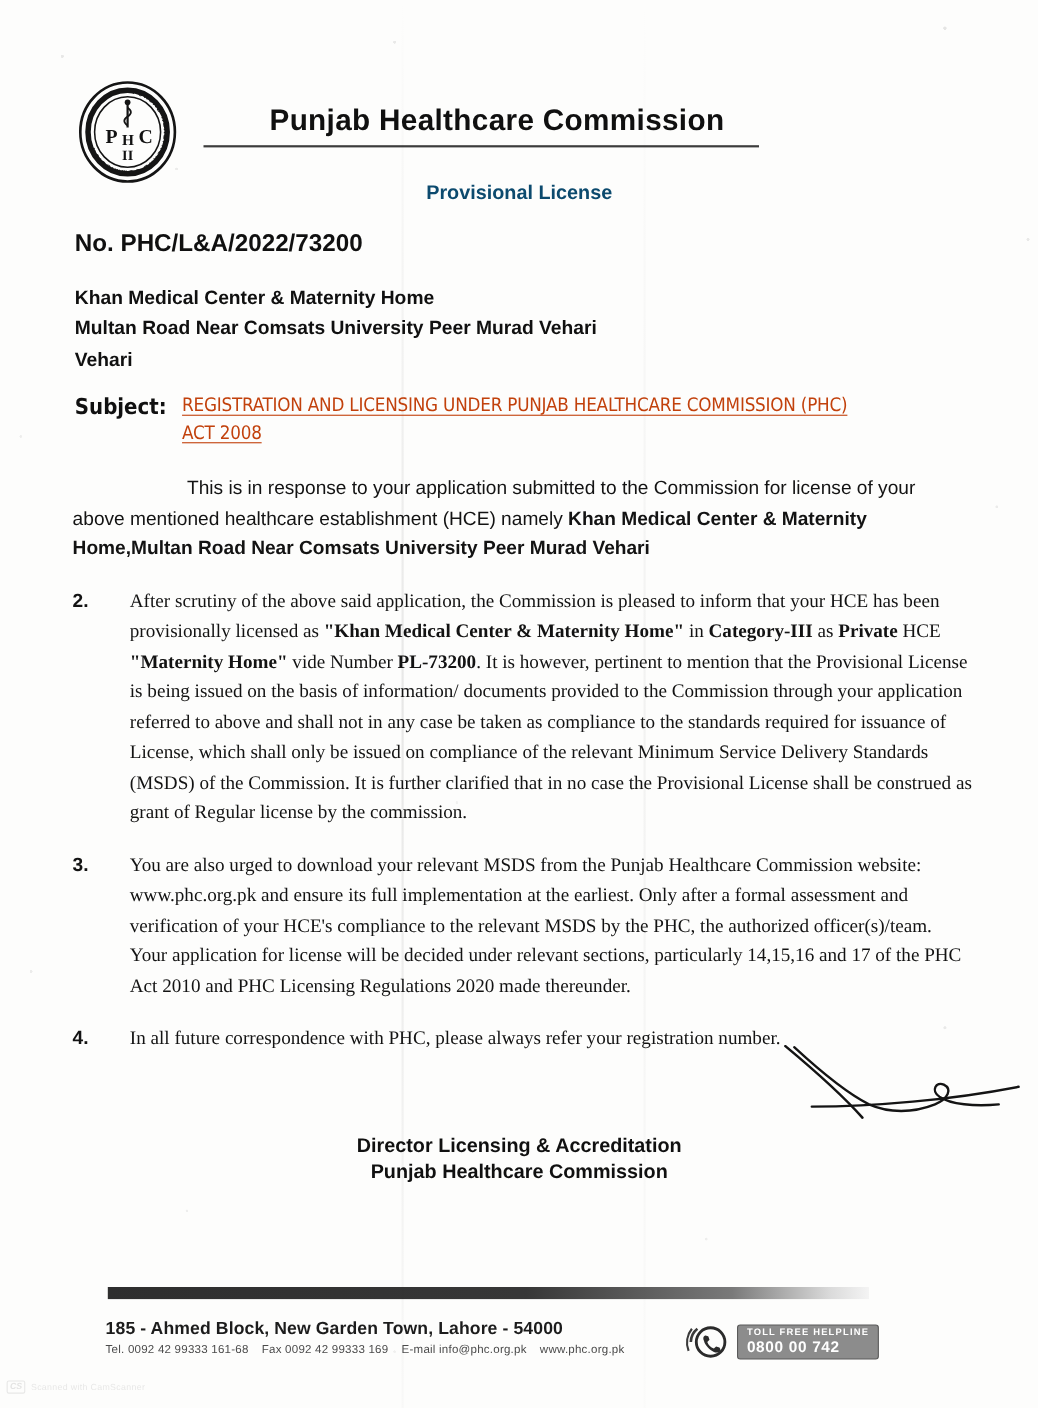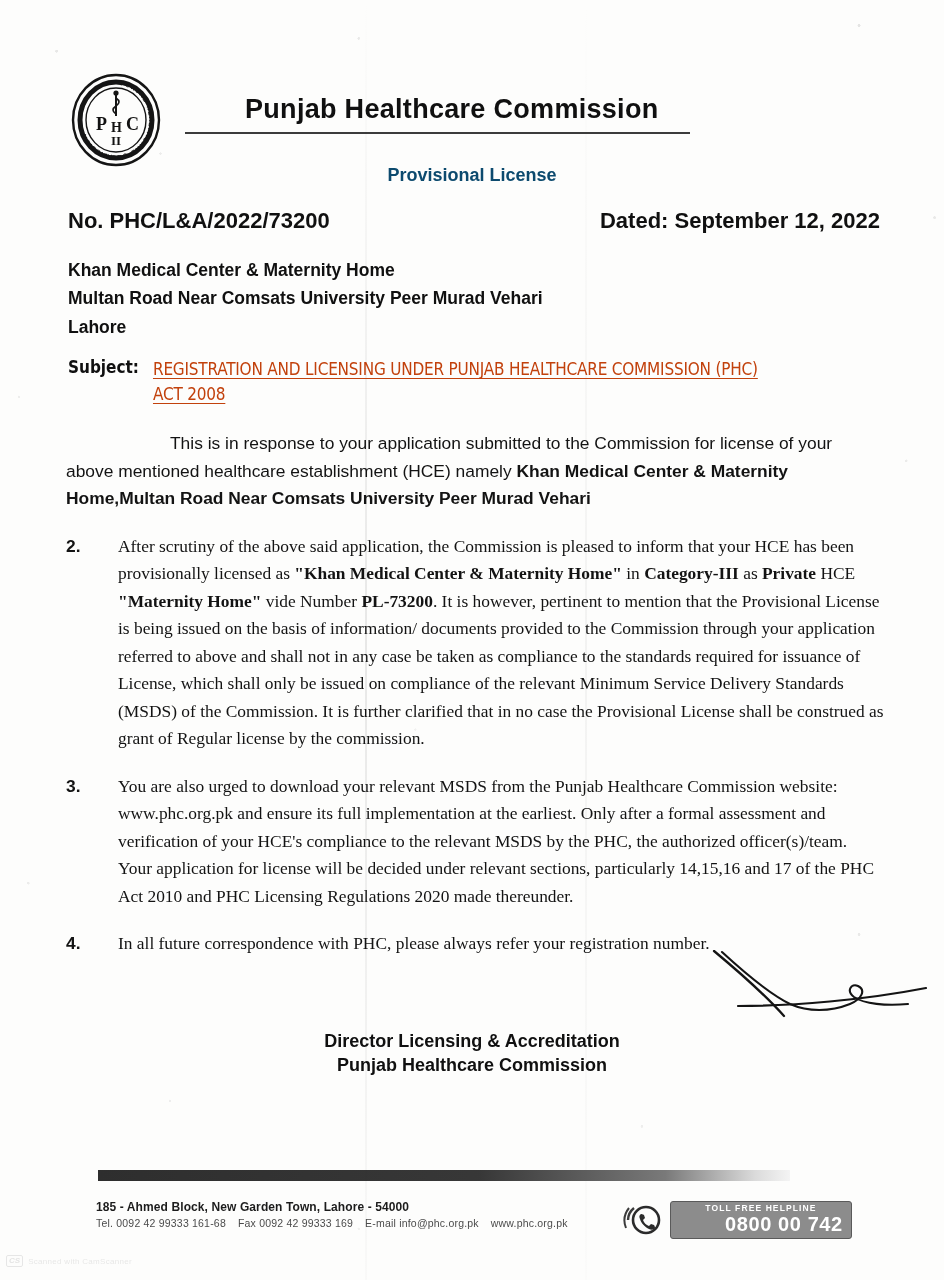--- a/index.html
+++ b/index.html
@@ -314,7 +314,6 @@
 
   <div class="ref-row">
     <div class="ref-no">No. PHC/L&amp;A/2022/73200</div>
-    <div class="ref-date">Dated: September 12, 2022</div>
   </div>
 
   <div class="addressee">

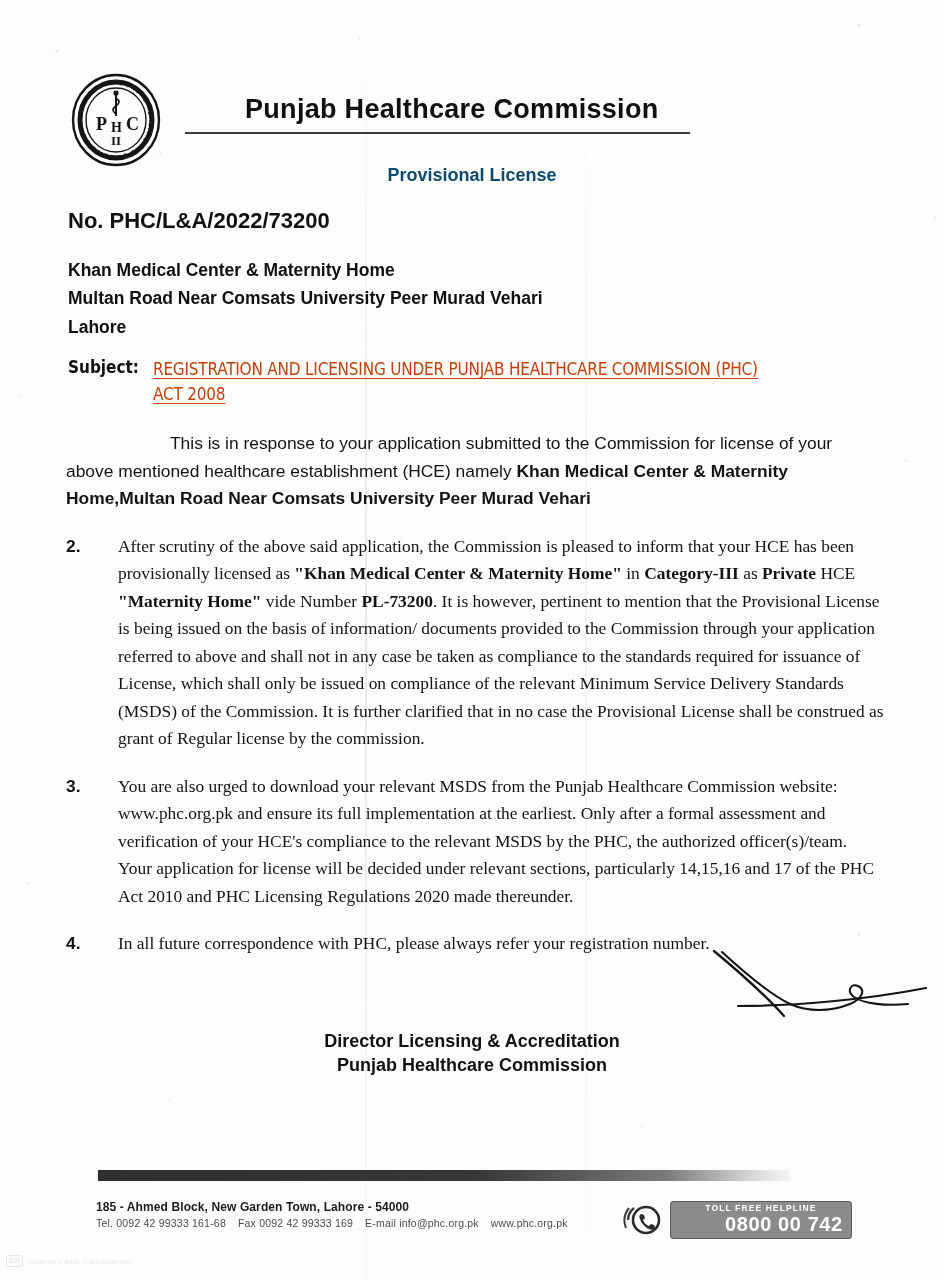--- a/index.html
+++ b/index.html
@@ -319,7 +319,7 @@
   <div class="addressee">
     <div>Khan Medical Center &amp; Maternity Home</div>
     <div>Multan Road Near Comsats University Peer Murad Vehari</div>
-    <div>Lahore</div>
+    <div>Vehari</div>
   </div>
 
   <div class="subject-block">

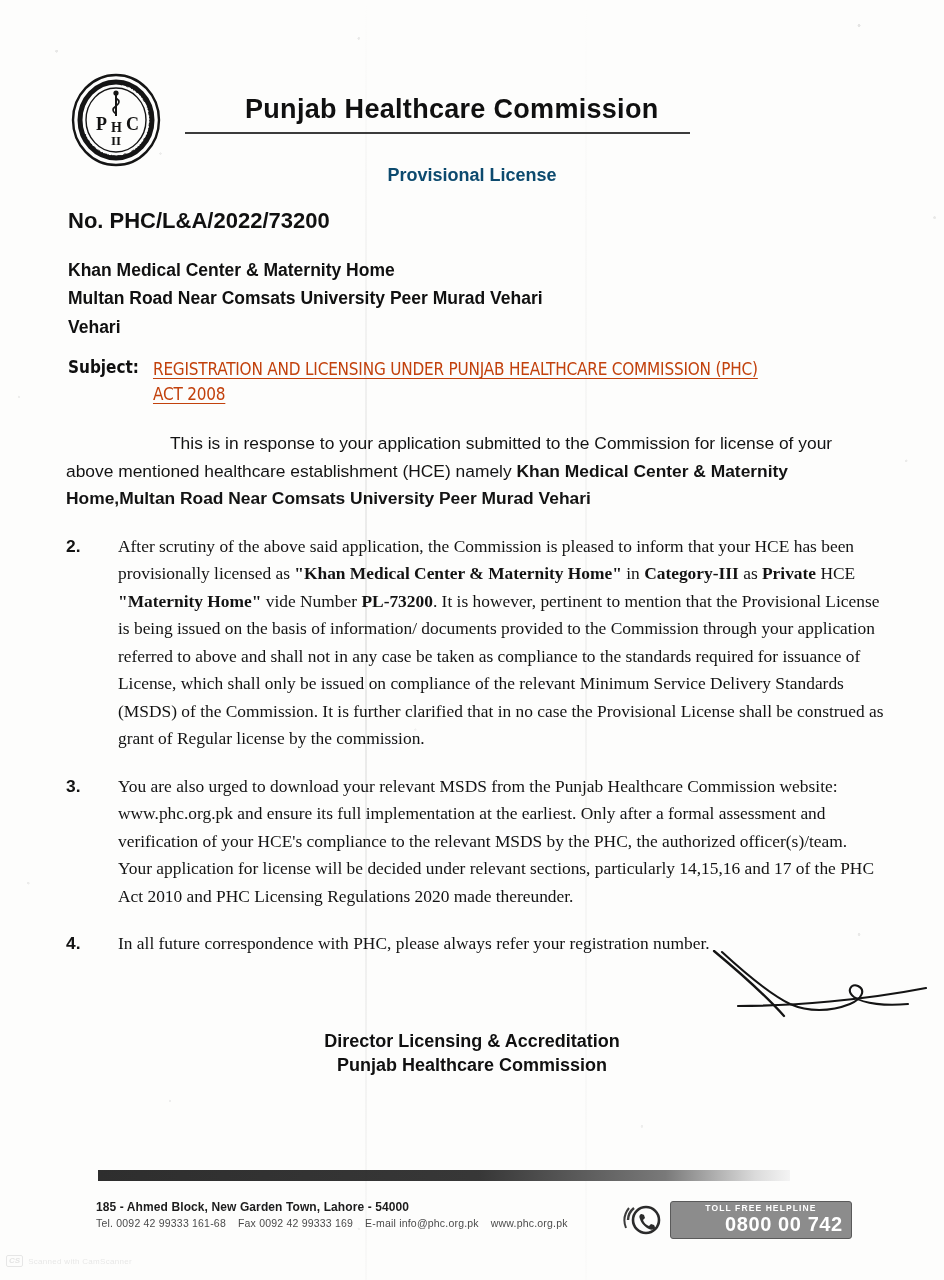--- a/index.html
+++ b/index.html
@@ -130,7 +130,7 @@
     font-family: "DejaVu Sans Condensed", "Liberation Sans Narrow", "Liberation Sans", sans-serif;
   }
   .subject-label {
-    font-size: 17px;
+    font-size: 20px;
     font-weight: bold;
     flex: 0 0 auto;
     color: #101010;

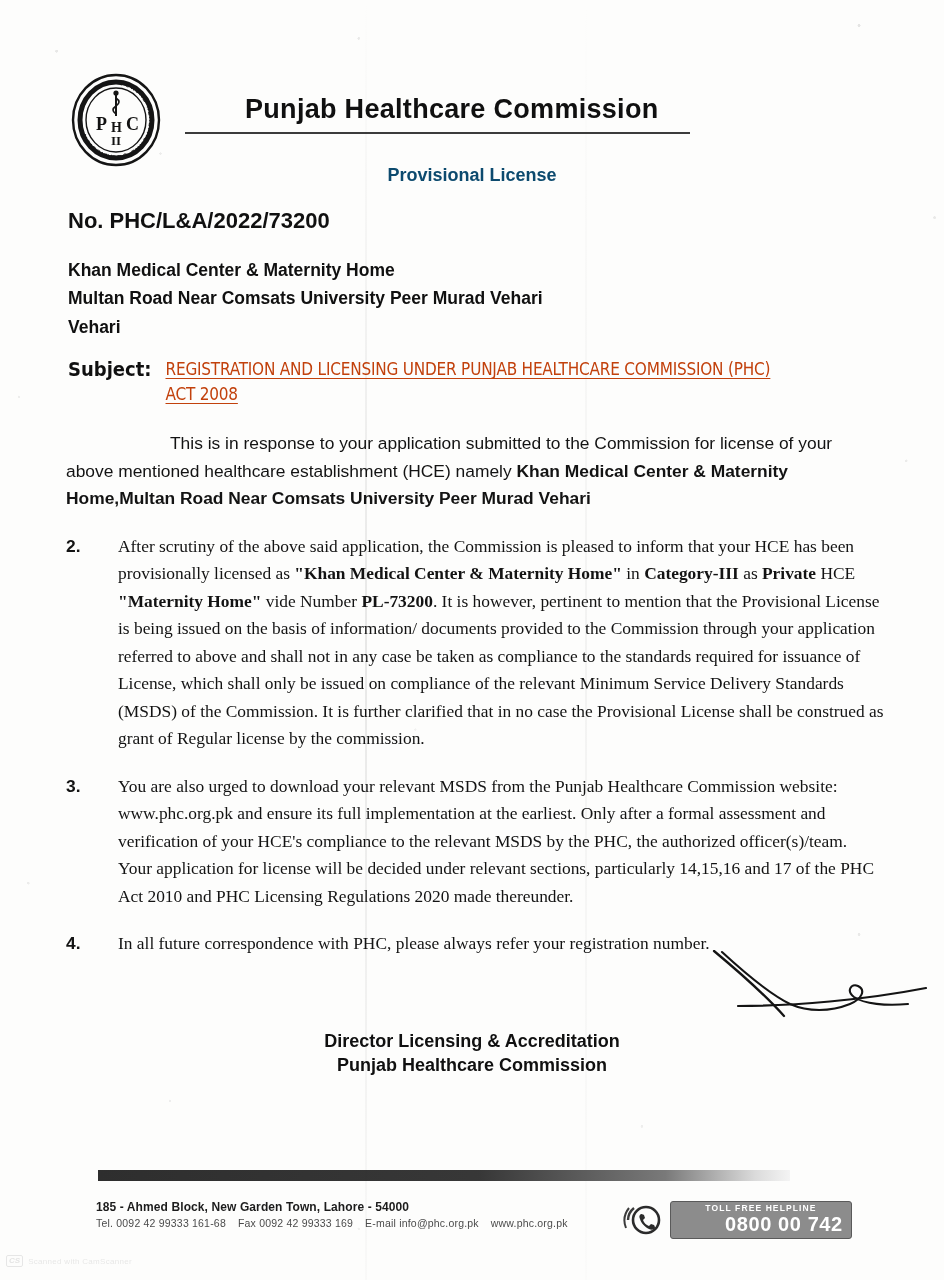--- a/index.html
+++ b/index.html
@@ -205,7 +205,7 @@
     color: #1c1c1c;
   }
   .footer-address {
-    font-size: 12px;
+    font-size: 16px;
     font-weight: bold;
     letter-spacing: 0.1px;
     margin-bottom: 3px;

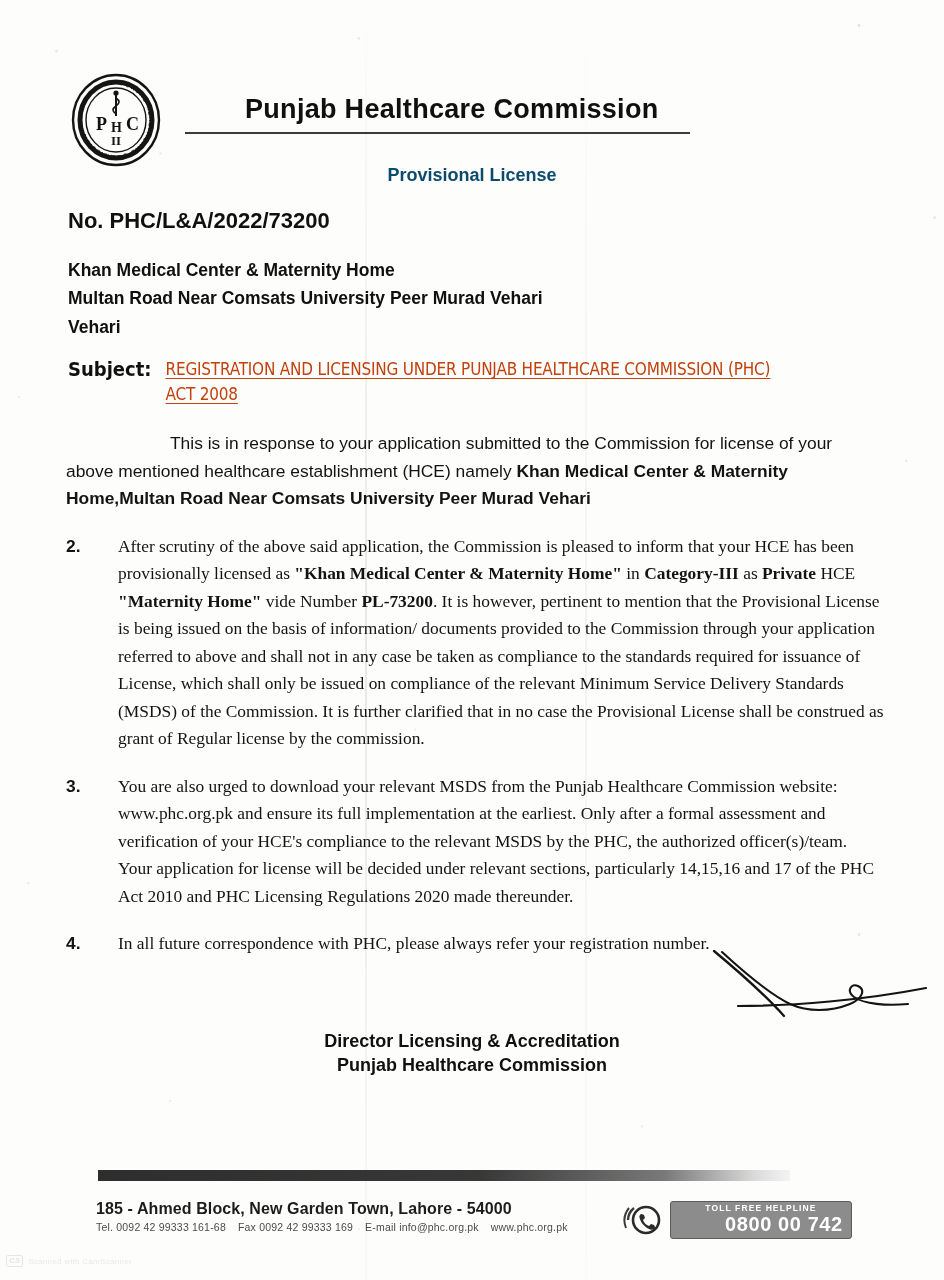--- a/index.html
+++ b/index.html
@@ -230,7 +230,7 @@
     border: 1px solid #5a5a5a;
     border-radius: 3px;
     padding: 2px 8px 3px 8px;
-    text-align: center;
+    text-align: left;
     color: #ffffff;
   }
   .helpline-label {

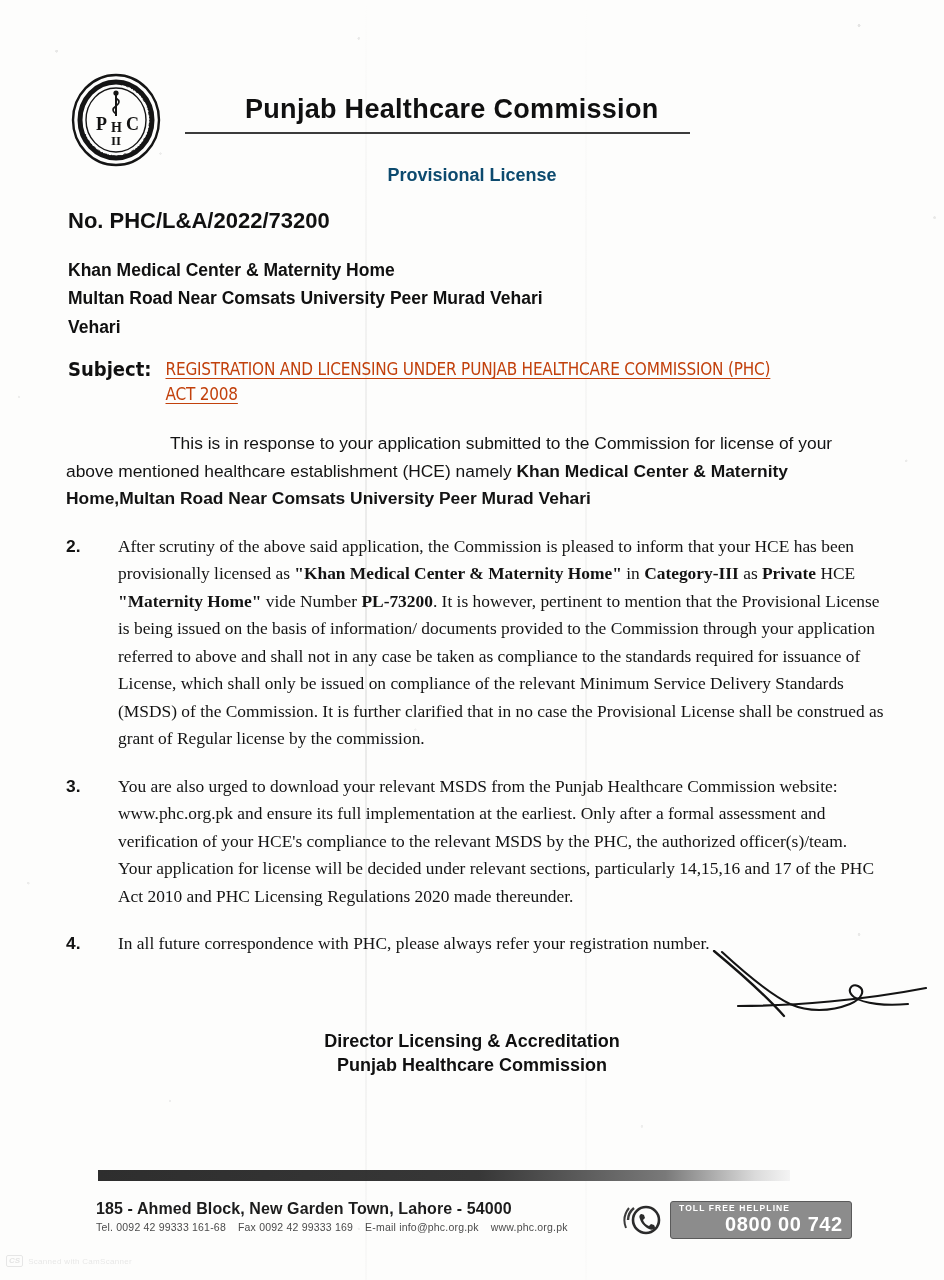--- a/index.html
+++ b/index.html
@@ -241,12 +241,11 @@
     line-height: 1.1;
   }
   .helpline-number {
-    font-size: 20px;
+    font-size: 14px;
     font-weight: bold;
     letter-spacing: 0.6px;
     display: block;
     line-height: 1.05;
-    margin-left: 46px;
   }
 
   .watermark {

